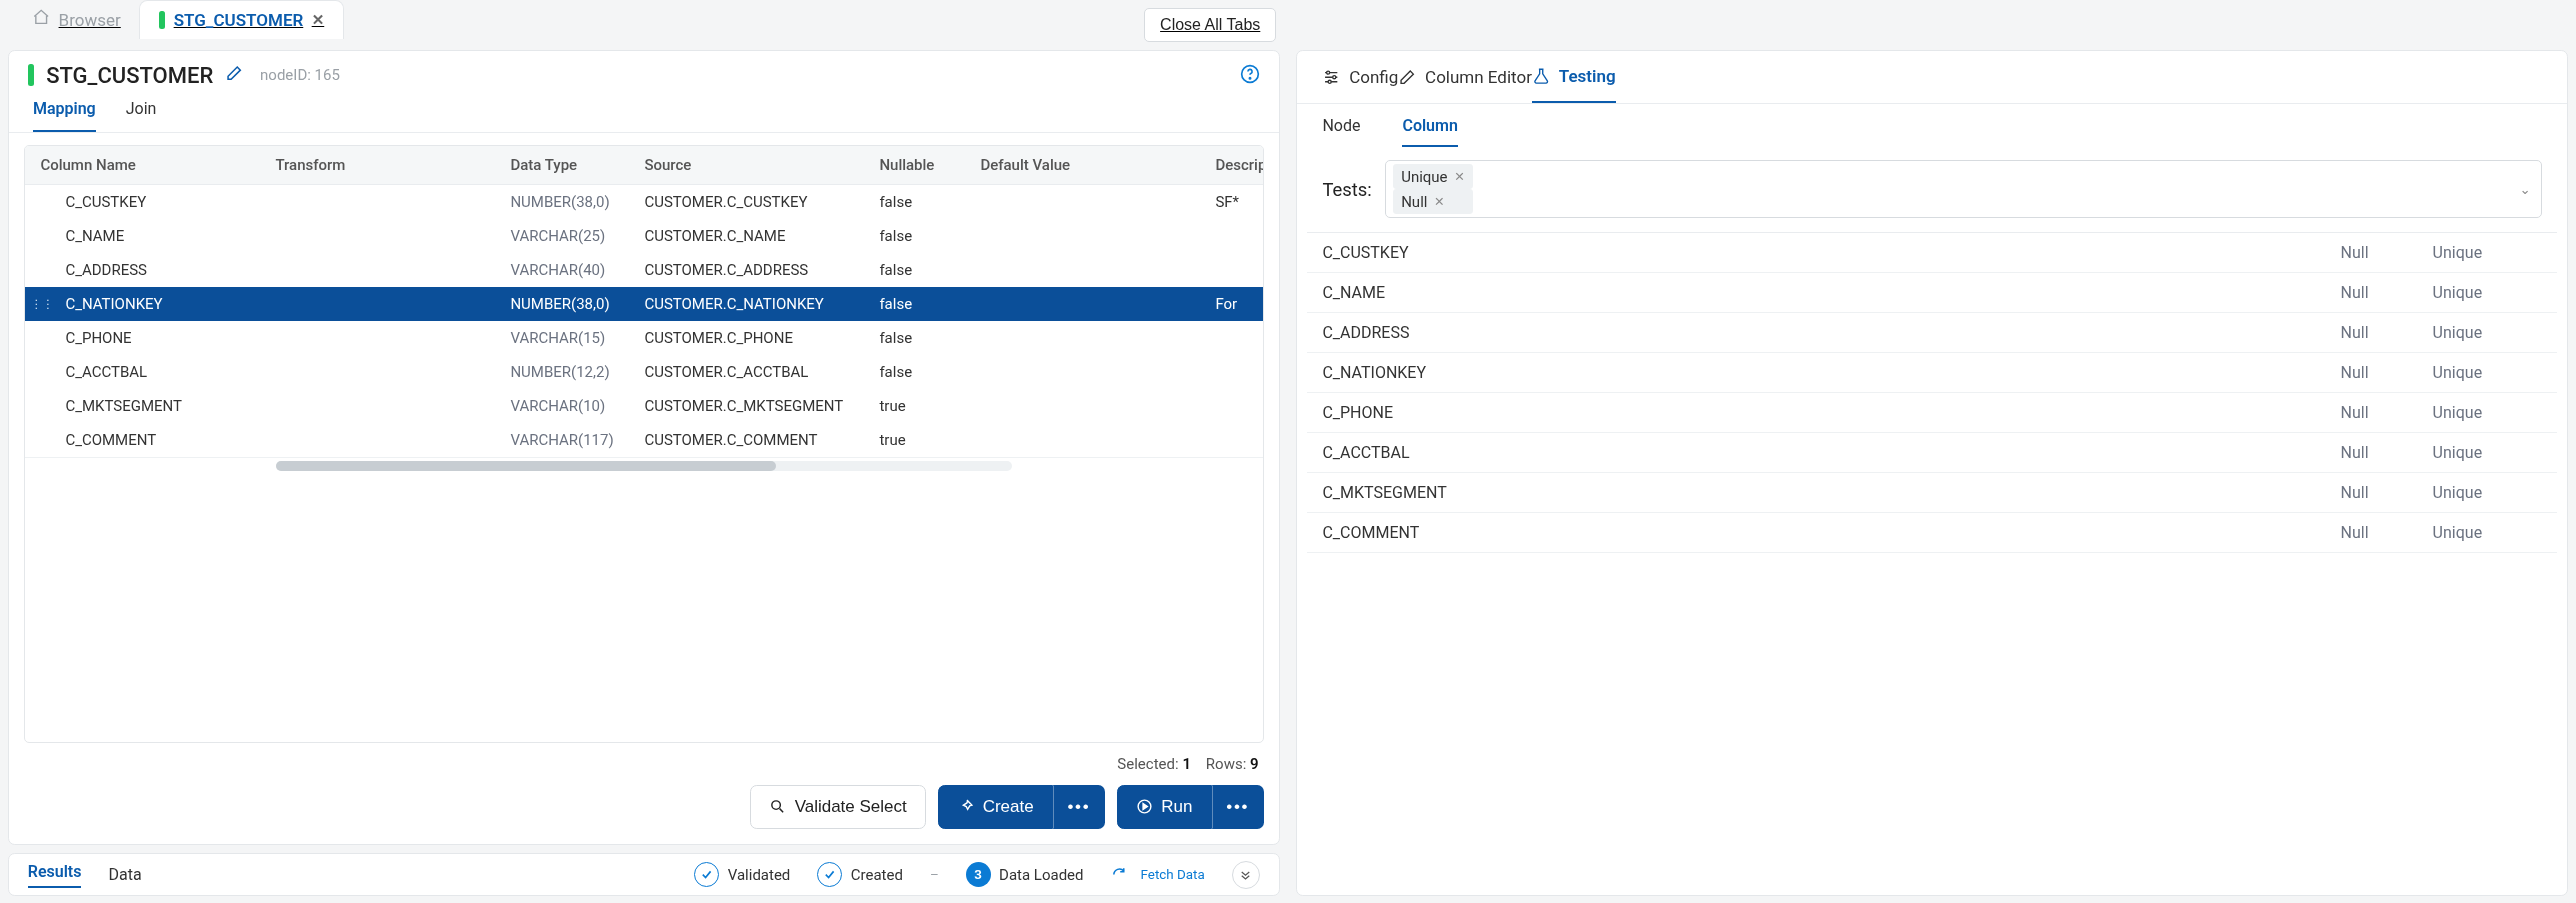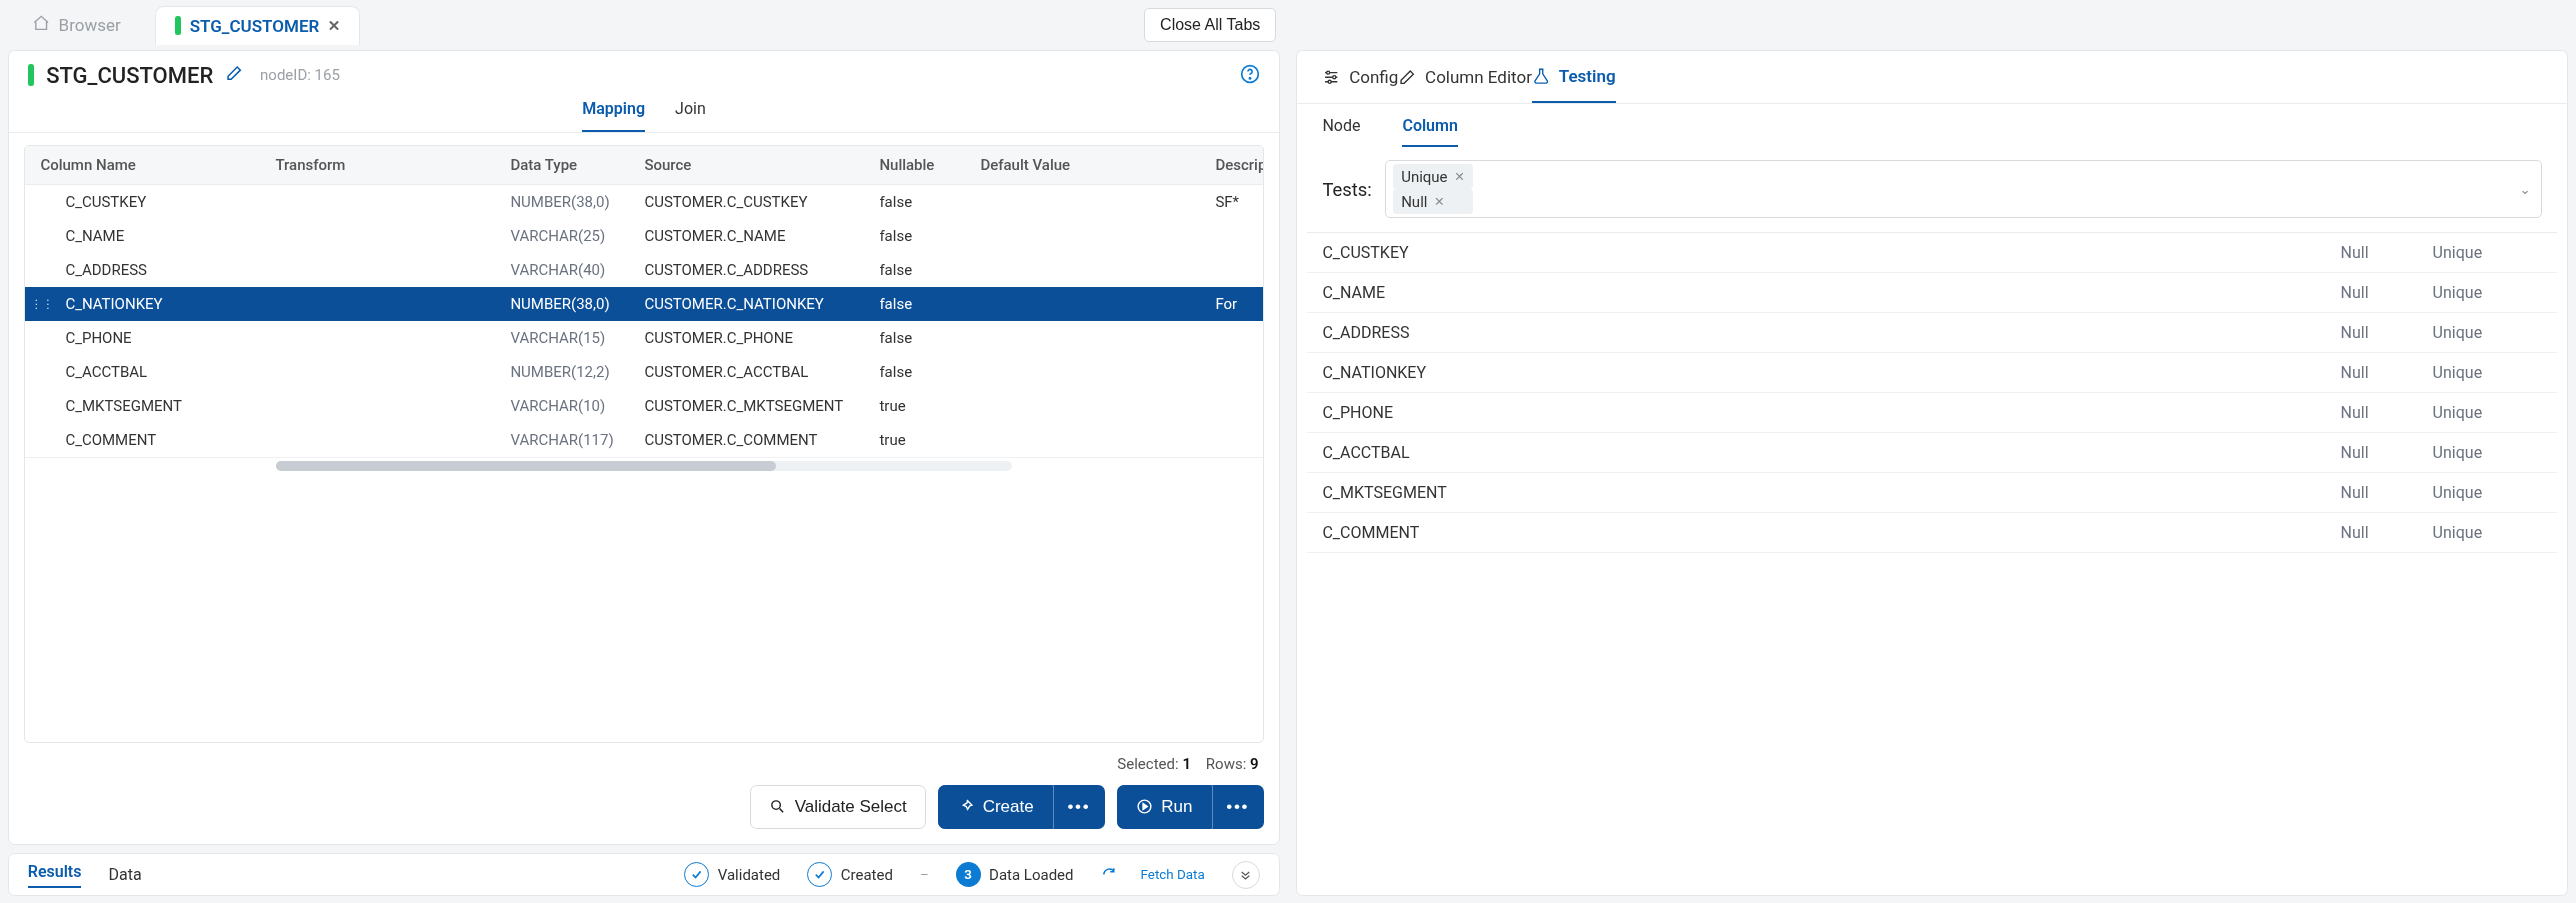--- a/index.html
+++ b/index.html
@@ -7,7 +7,7 @@
   .app { display:flex; height:100%; }
   .left-half, .right-half { flex:1 1 50%; display:flex; flex-direction:column; min-width:0; }
   
-  .tabbar { height:50px; display:flex; align-items:center; padding:0 11.7px 0 13.4px; gap:16px; position:relative;}
+  .tabbar { height:50px; display:flex; align-items:flex-start; padding:0 11.7px 0 13.4px; gap:0; position:relative;text-decoration:underline;}
   .browser-tab, .active-tab { display:flex; align-items:center; height:39px; padding:0 18.4px; font-size:17px; border-top-left-radius:8.4px; border-top-right-radius:8.4px; gap:8.4px;}
   .browser-tab { color:#9aa0a6; }
   .active-tab { background:#fff; color:#0b5cad; font-weight:600; border:0.8px solid #e4e7ea; border-bottom:none; }

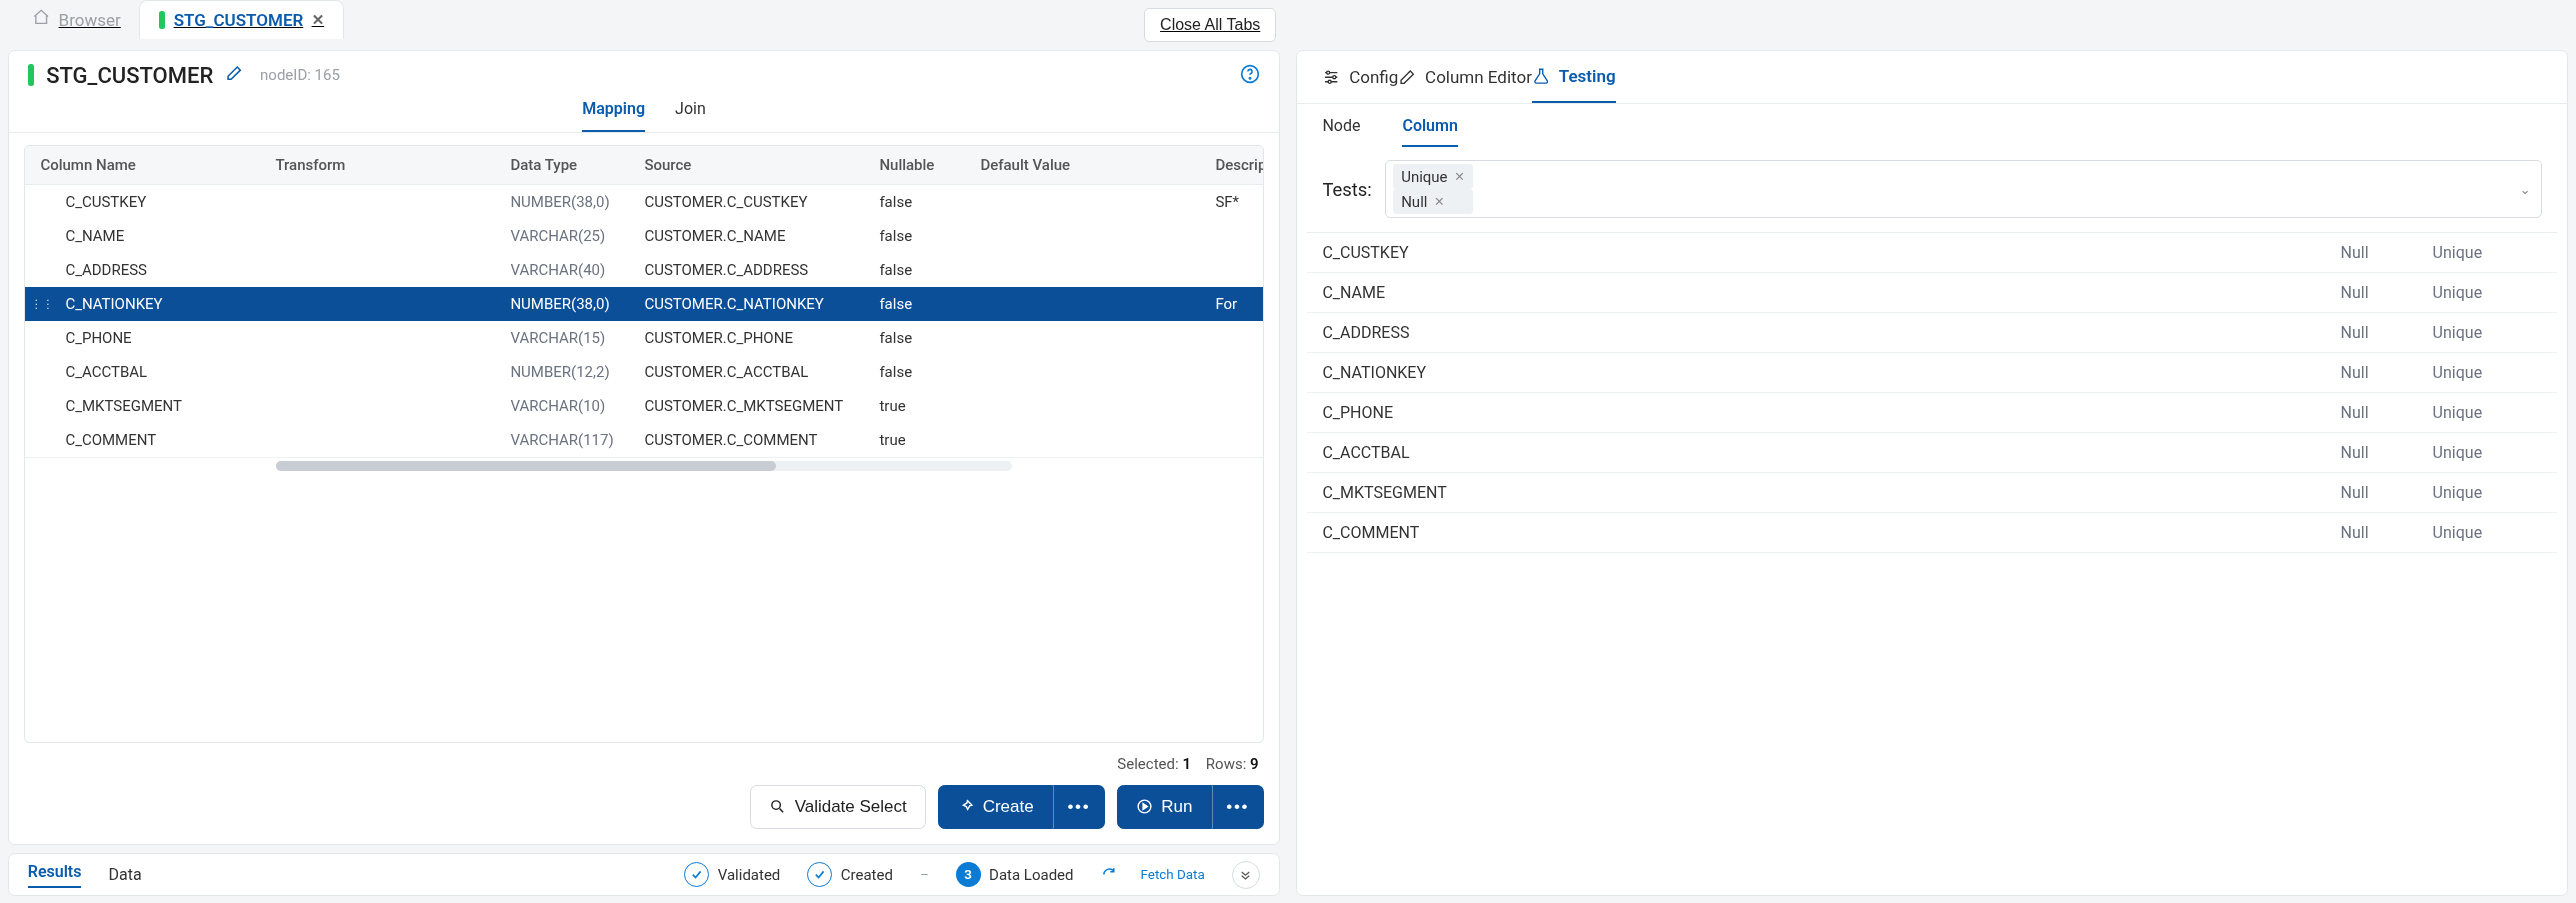--- a/index.html
+++ b/index.html
@@ -23,7 +23,7 @@
   .edit-ic { color:#0b5cad; }
   .node-id { color:#9aa0a6; font-size:15px; margin-left:5px;}
   .help-ic { margin-left:auto; color:#0b7bd4;}
-  .subtabs { display:flex; gap:30px; padding:8.4px 23.5px 0 23.5px; border-bottom:0.8px solid #e9ecef;justify-content:center;}
+  .subtabs { display:flex; gap:30px; padding:8.4px 23.5px 0 23.5px; border-bottom:0.8px solid #e9ecef;}
   .subtab { font-size:16px; padding-bottom:11.7px; color:#333; }
   .subtab.active { color:#0b5cad; font-weight:600; border-bottom:2.5px solid #0b5cad;}
   

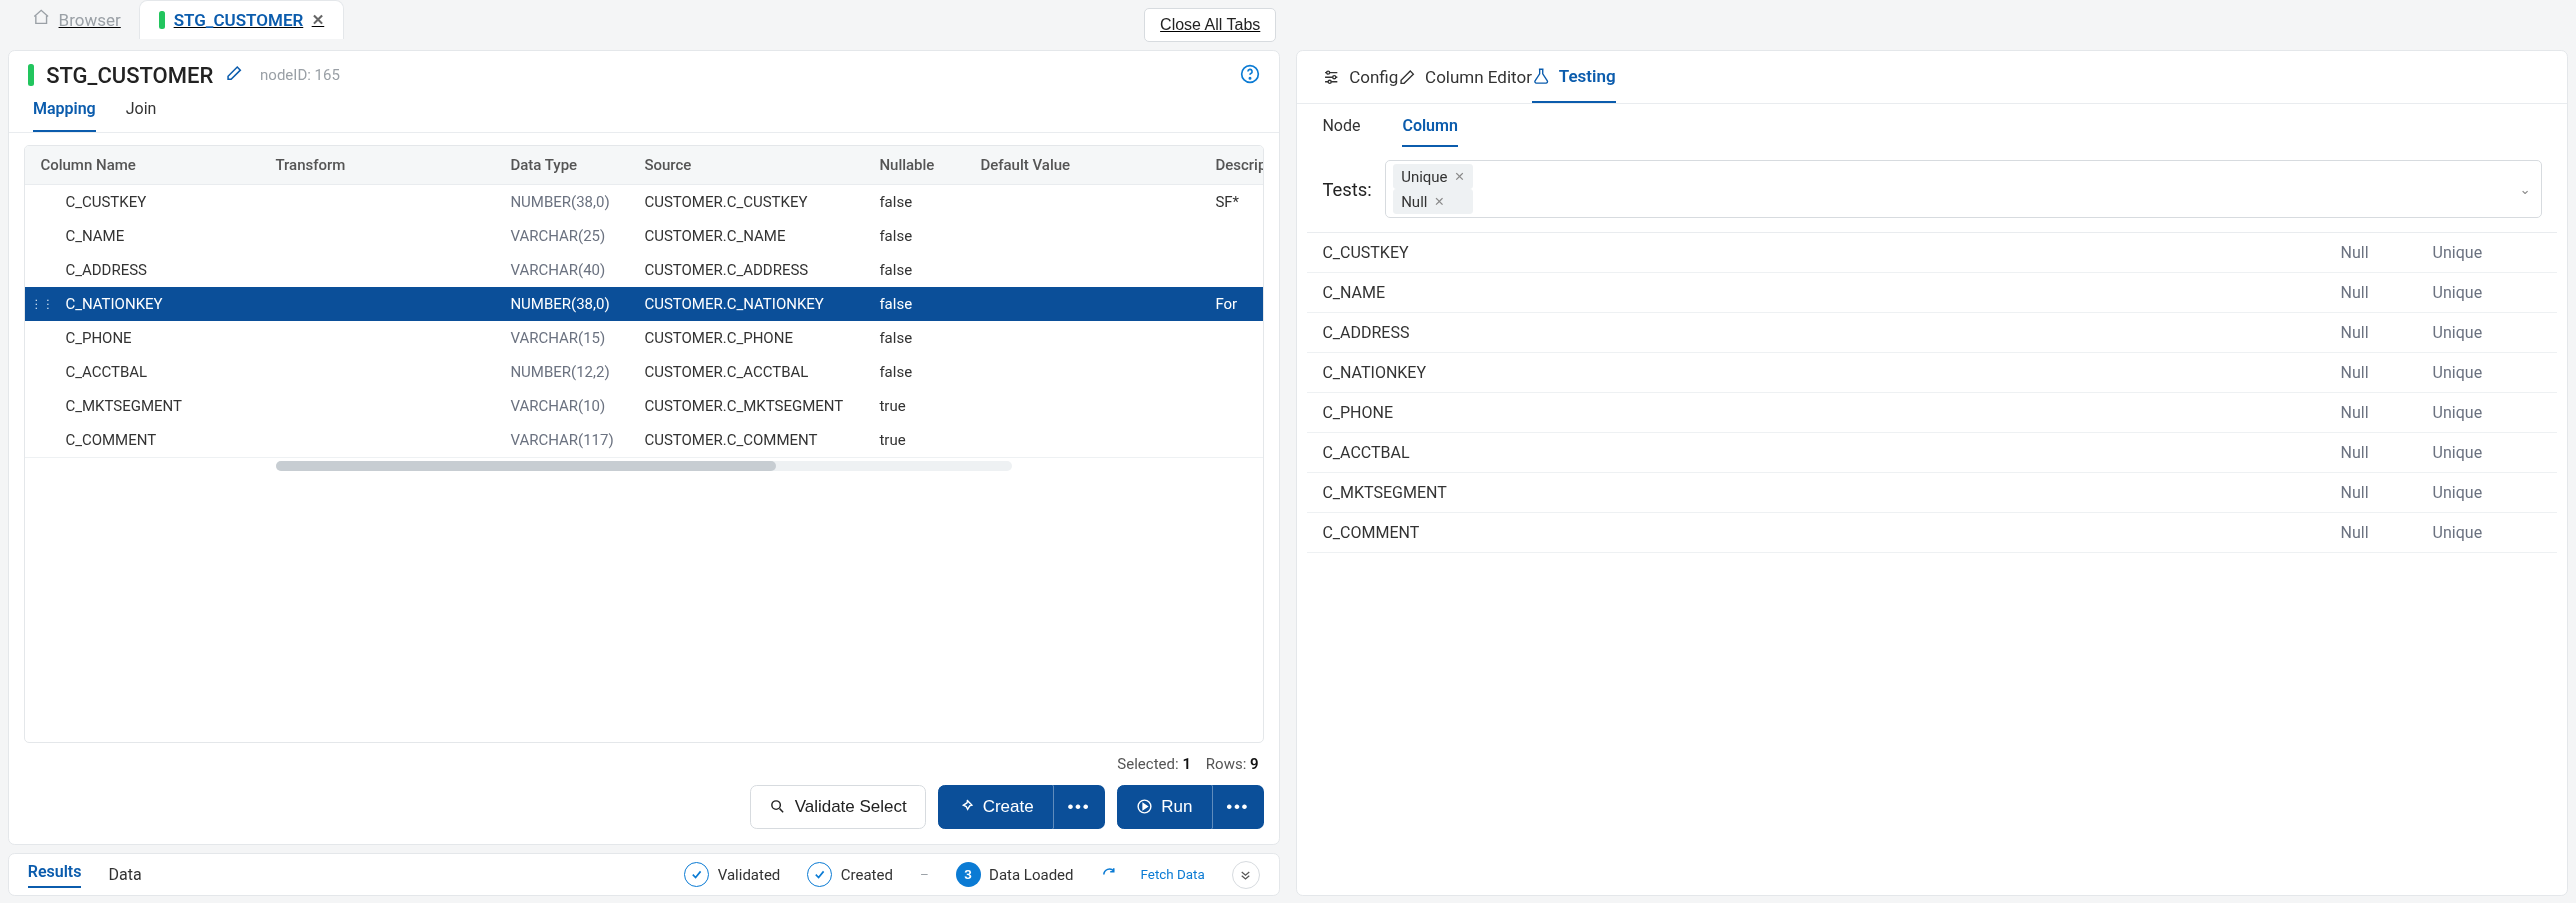--- a/index.html
+++ b/index.html
@@ -63,7 +63,7 @@
   .ring svg{width:13.4px;height:13.4px;stroke:#0b7bd4;fill:none;stroke-width:3;}
   .dash{ color:#9aa0a6;}
   .badge3 { width:25px; height:25px; border-radius:50%; background:#0b7bd4; color:#fff; display:flex; align-items:center; justify-content:center; font-size:13.4px; font-weight:600;}
-  .fetch { color:#0b7bd4; display:flex; align-items:center; gap:23px;text-align:center;}
+  .fetch { color:#0b7bd4; display:flex; align-items:center; gap:13px;text-align:center;}
   .fetch svg{width:17px;height:17px;stroke:#0b7bd4;fill:none;stroke-width:2.2;}
   .collapse { width:28.5px; height:28.5px; border:0.8px solid #d7dbdf; border-radius:50%; display:flex; align-items:center; justify-content:center; color:#555;}
   

